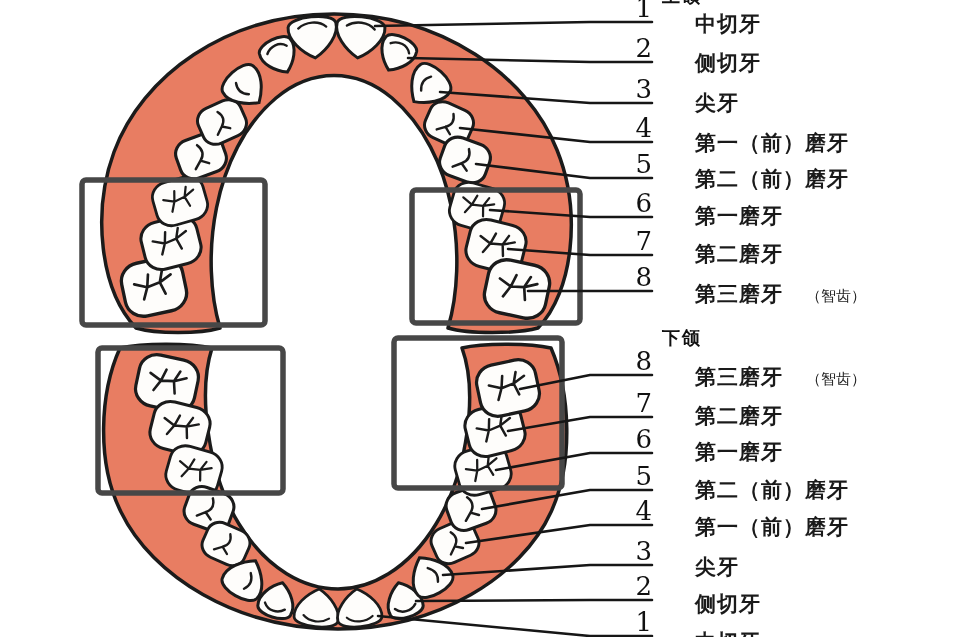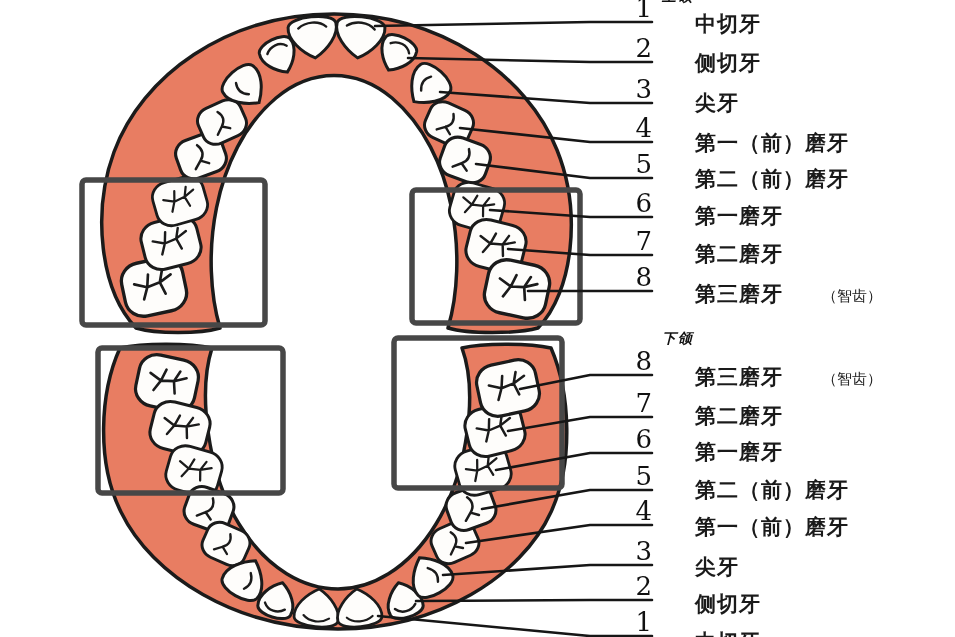--- a/index.html
+++ b/index.html
@@ -16,7 +16,7 @@
   .lbl{position:absolute;left:695px;font-size:21px;font-weight:bold;color:#1a1a1a;
        letter-spacing:1px;white-space:nowrap;line-height:26px;}
   .note{position:absolute;left:806px;font-size:15px;font-weight:normal;color:#222;
-        white-space:nowrap;line-height:20px;margin-left:16px;}
+        white-space:nowrap;line-height:20px;}
   .heading{position:absolute;left:662px;font-size:14px;font-weight:bold;color:#111;
            letter-spacing:2px;white-space:nowrap;line-height:26px;font-style:italic;}
 </style>

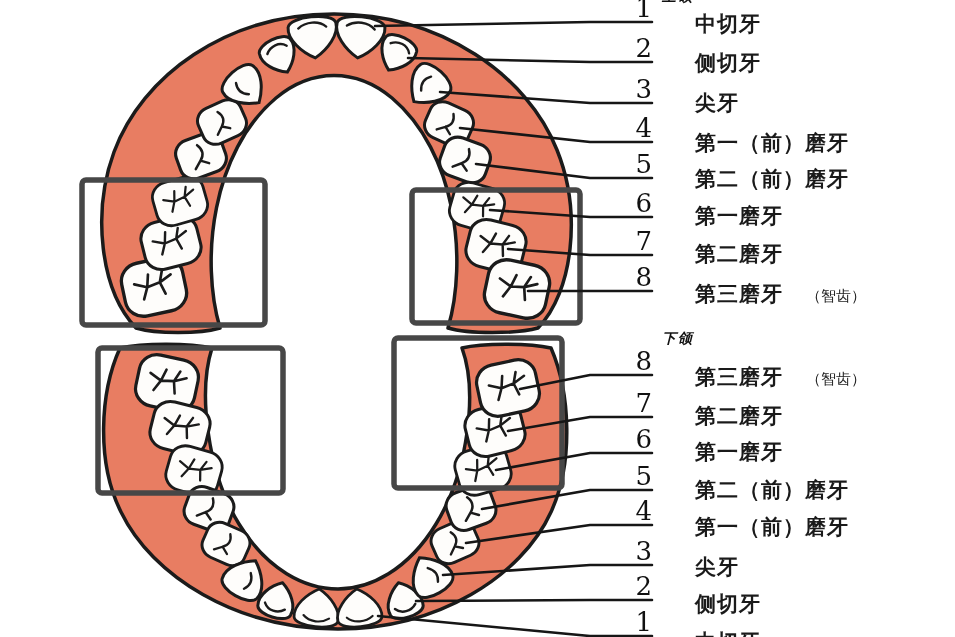--- a/index.html
+++ b/index.html
@@ -17,8 +17,8 @@
        letter-spacing:1px;white-space:nowrap;line-height:26px;}
   .note{position:absolute;left:806px;font-size:15px;font-weight:normal;color:#222;
         white-space:nowrap;line-height:20px;}
-  .heading{position:absolute;left:662px;font-size:14px;font-weight:bold;color:#111;
-           letter-spacing:2px;white-space:nowrap;line-height:26px;font-style:italic;}
+  .heading{position:absolute;left:662px;font-size:18px;font-weight:bold;color:#111;
+           letter-spacing:2px;white-space:nowrap;line-height:26px;}
 </style>
 </head>
 <body>

